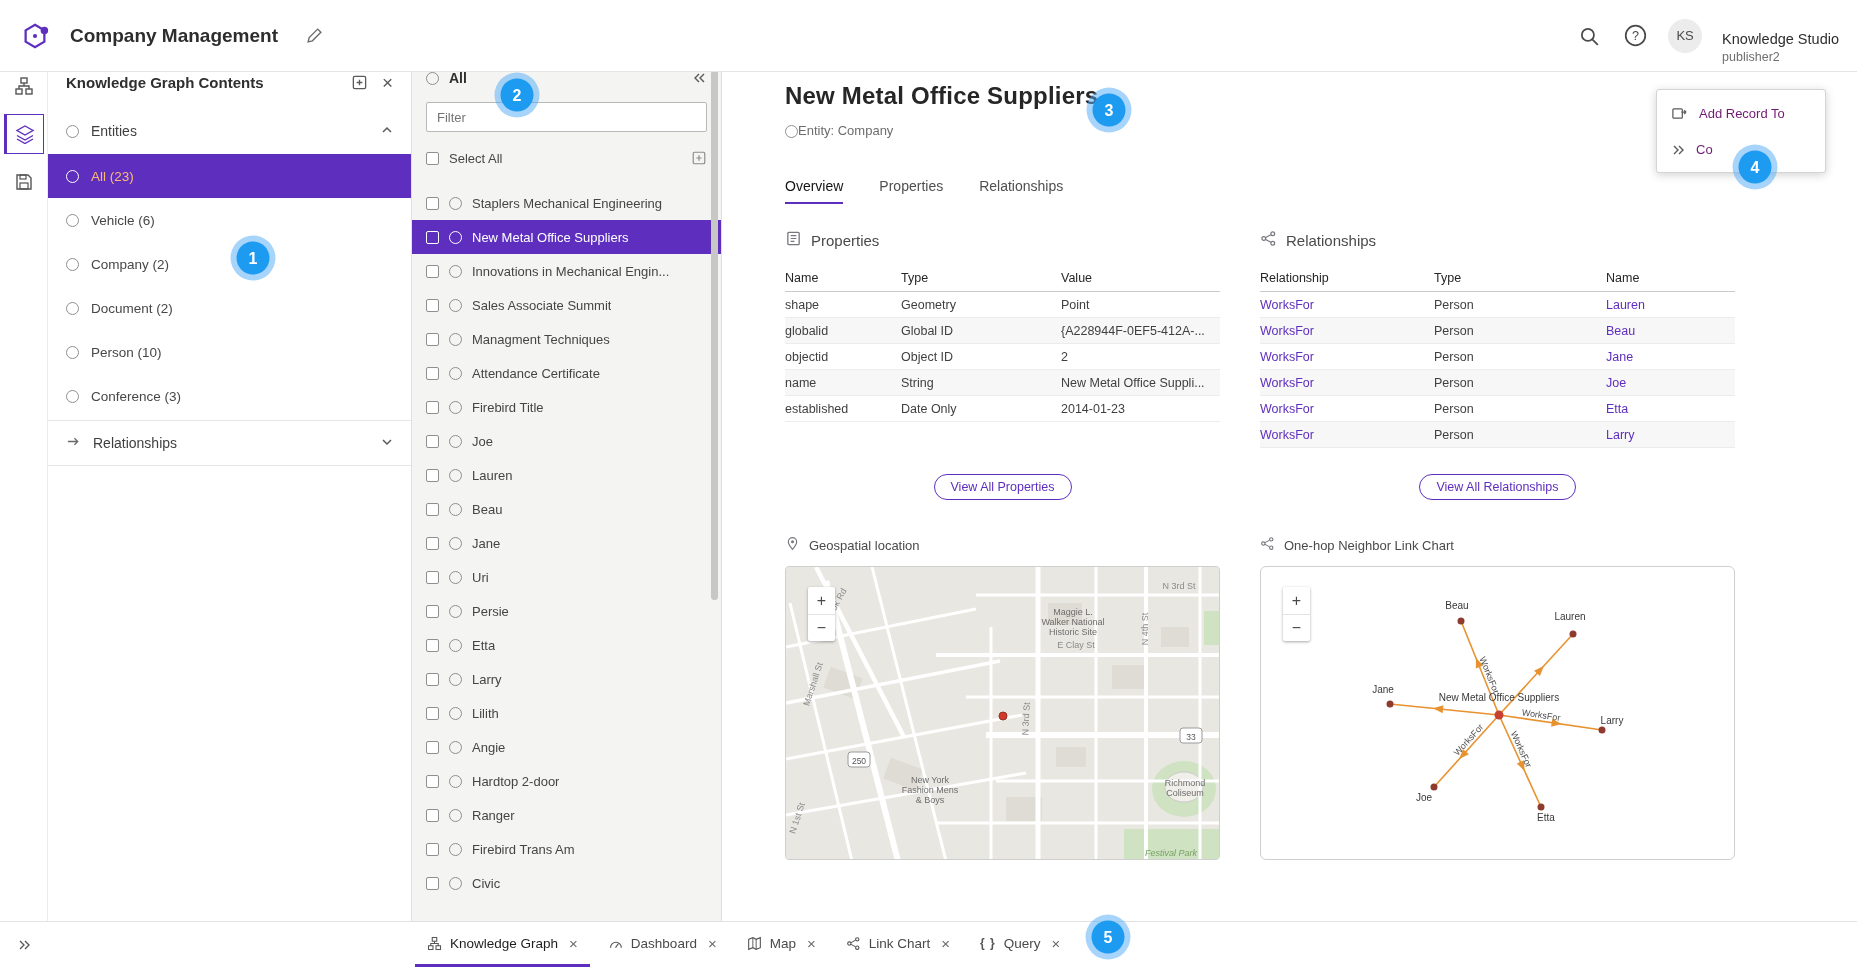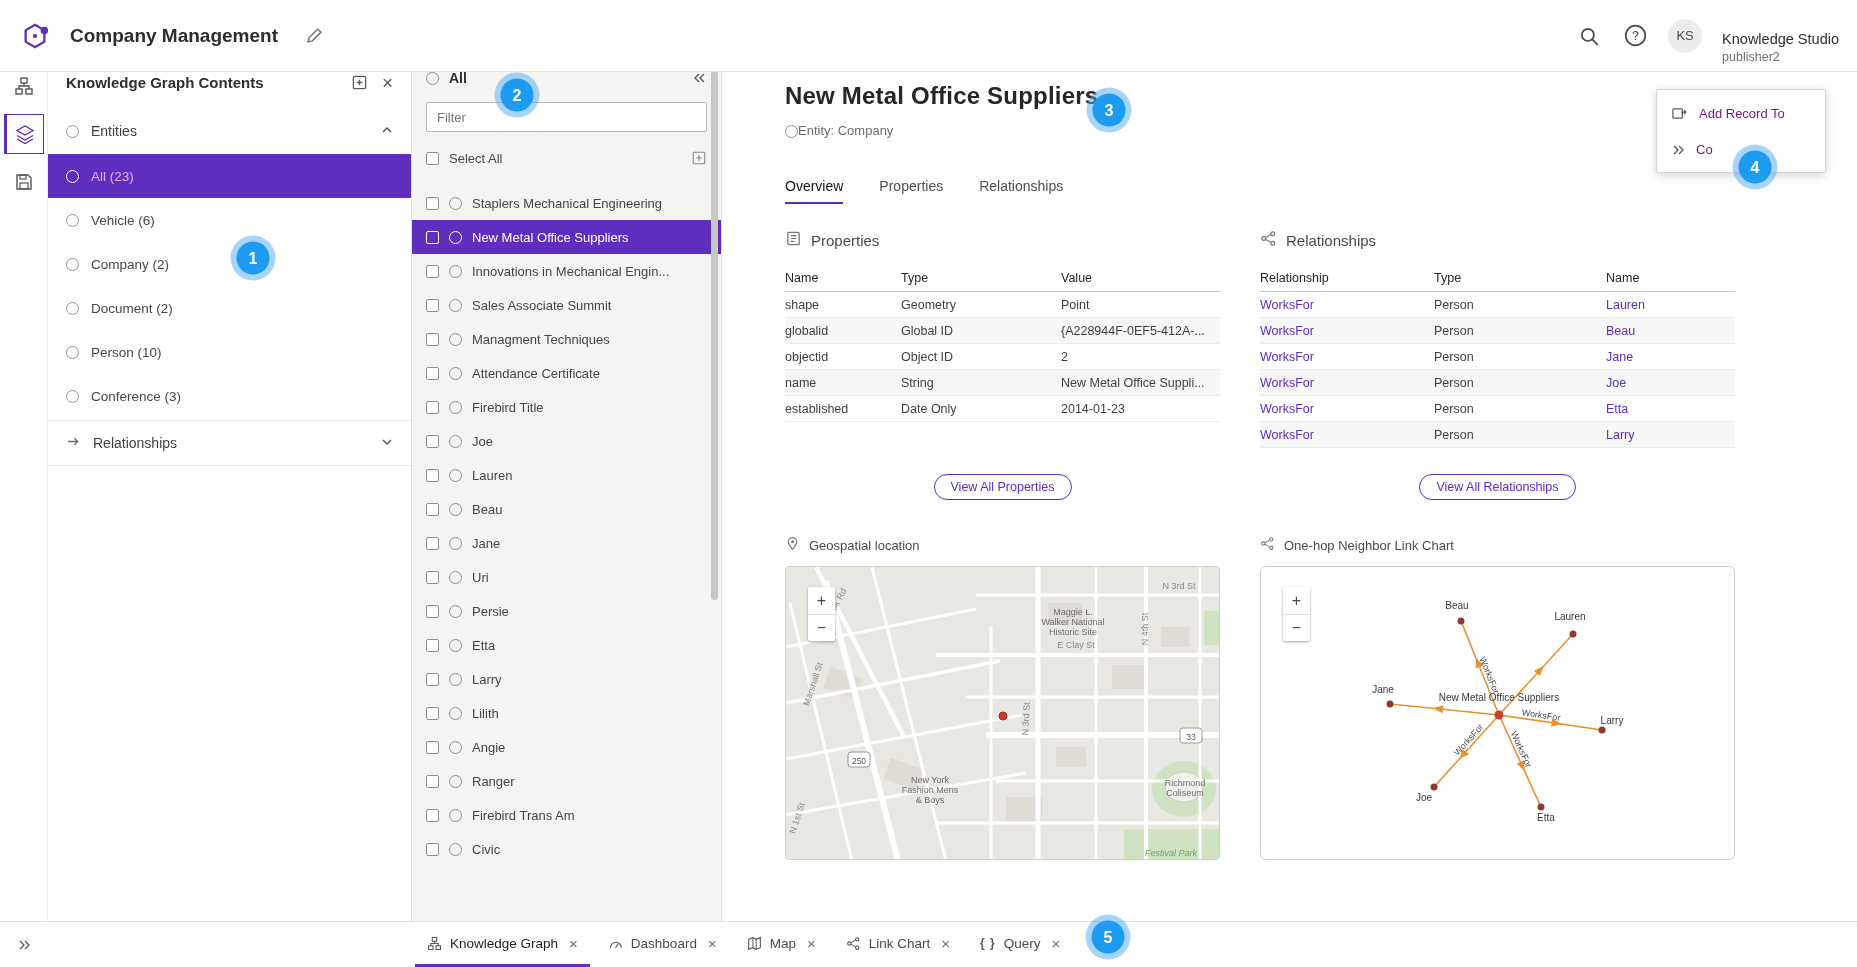--- a/index.html
+++ b/index.html
@@ -41,7 +41,7 @@
   .group-row .chev{margin-left:auto;}
   .rel-row{border-top:1px solid #e6e6e6;border-bottom:1px solid #e6e6e6;margin-top:2px;}
   .ent-row{height:44px;display:flex;align-items:center;gap:12px;padding:0 18px;font-size:13.5px;color:#474747;cursor:pointer;}
-  .ent-row.selected{background:var(--accent);color:#f0abfc;}
+  .ent-row.selected{background:var(--accent);color:#fdba74;}
   .ent-row.selected .ring{border-color:#fff;}
   .ring{width:13px;height:13px;border:1.5px solid #8f8f8f;border-radius:50%;flex:none;}
 

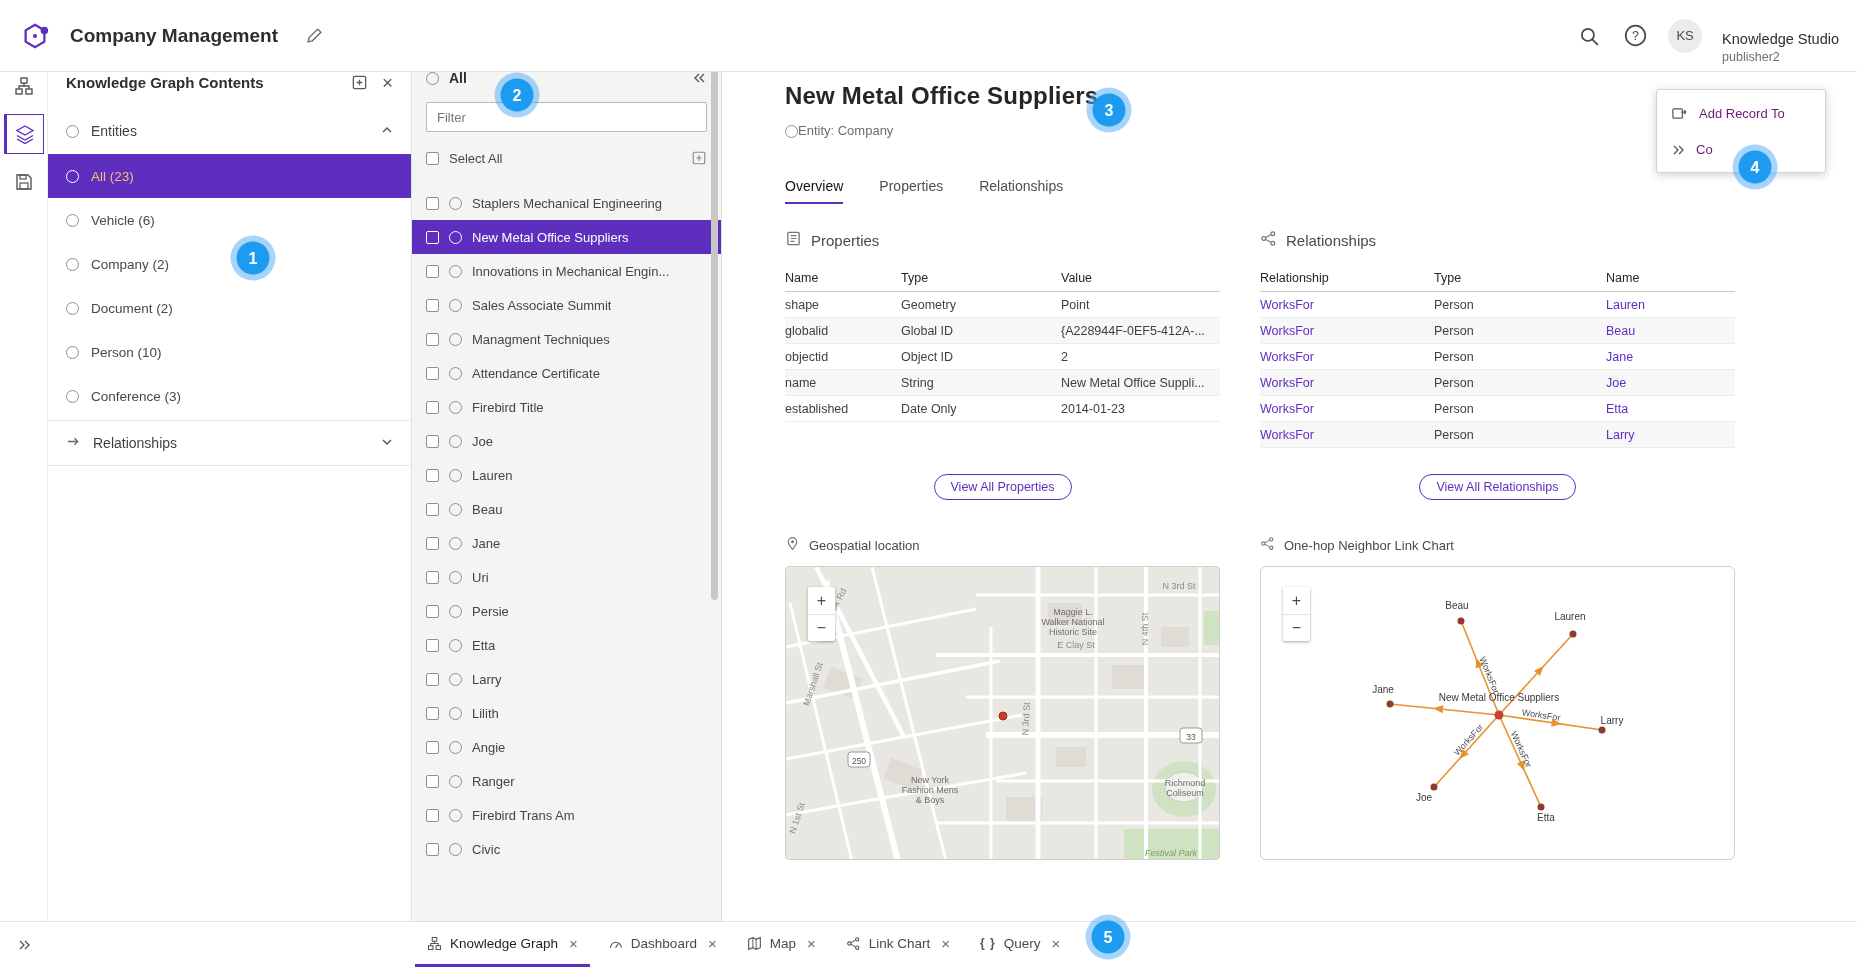--- a/index.html
+++ b/index.html
@@ -356,6 +356,11 @@
           <span class="cb"></span>
           <span class="ring"></span>
           <span class="lbl">Angie</span>
+        </div>
+        <div class="li-row">
+          <span class="cb"></span>
+          <span class="ring"></span>
+          <span class="lbl">Hardtop 2-door</span>
         </div>
         <div class="li-row">
           <span class="cb"></span>

